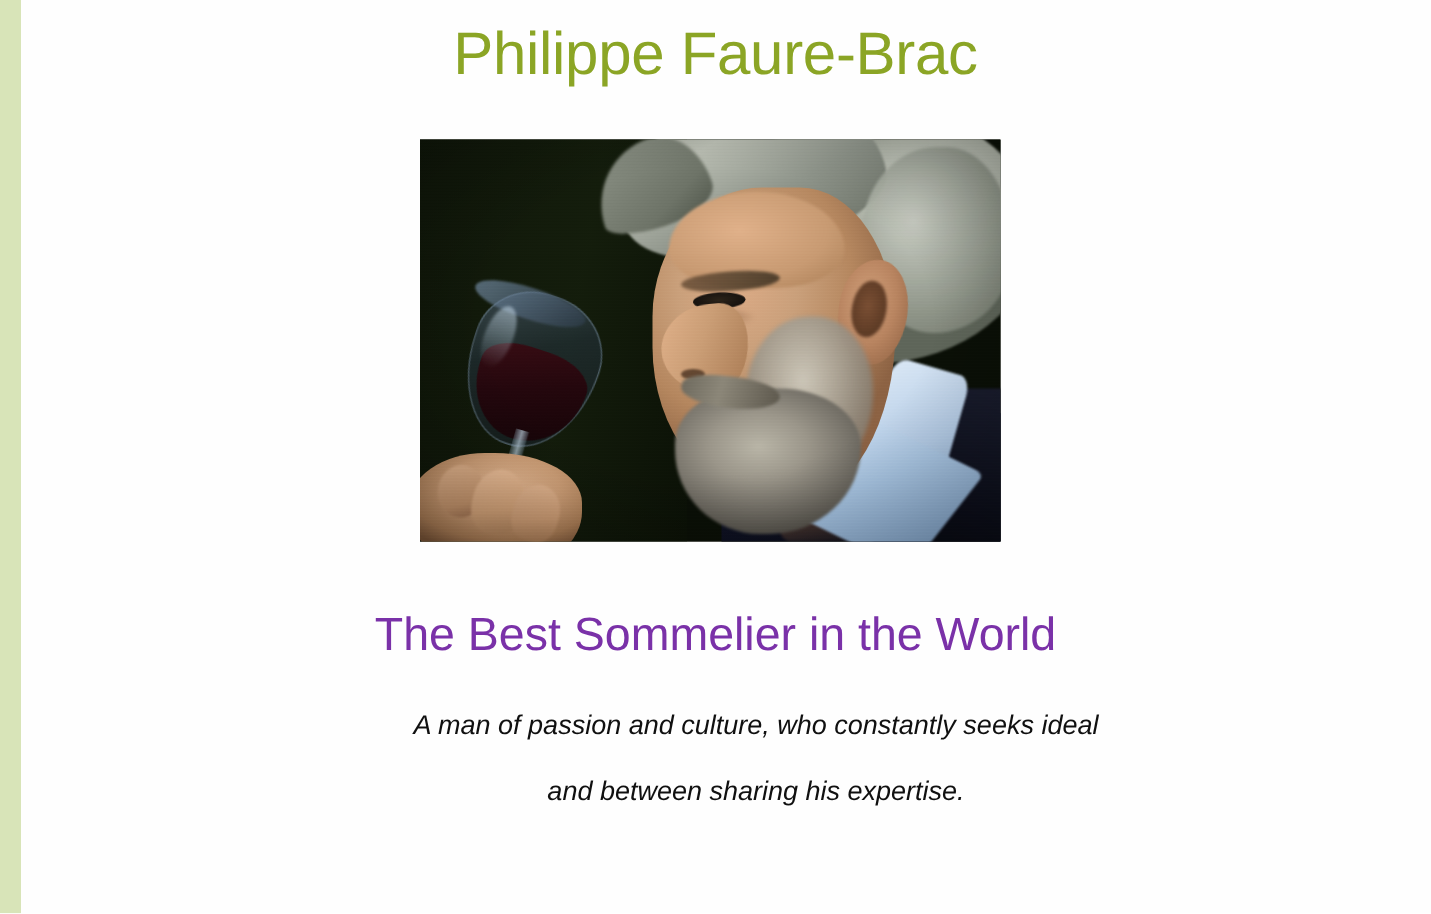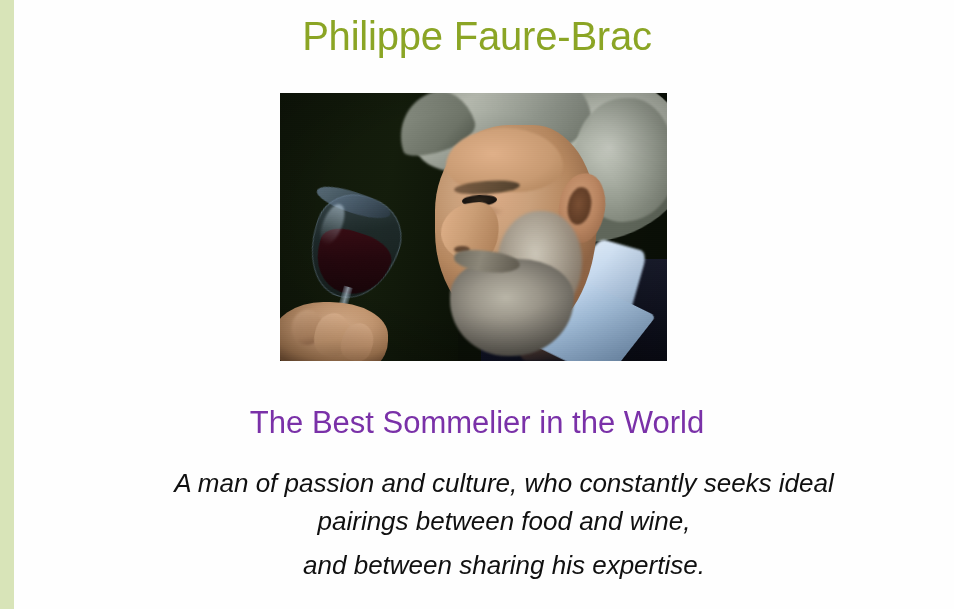--- a/index.html
+++ b/index.html
@@ -387,7 +387,7 @@
     color: #101010;
     font-style: italic;
     font-weight: 400;
-    font-size: 26px;
+    font-size: 18px;
     line-height: 38px;
   }
   .body-line {

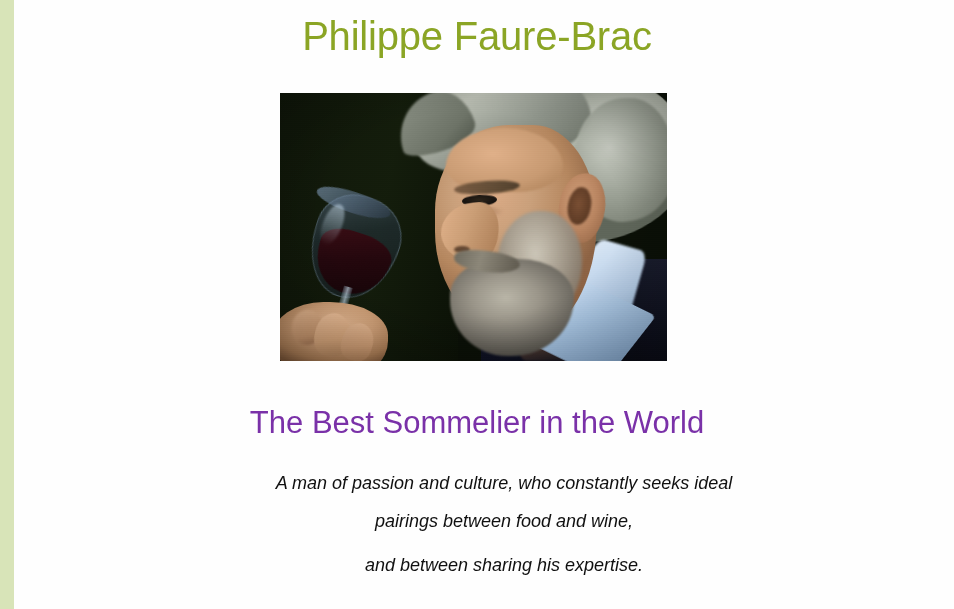--- a/index.html
+++ b/index.html
@@ -456,7 +456,6 @@
 
   <div class="body-block">
     <span class="body-line">A man of passion and culture, who constantly seeks ideal</span>
-    <span class="body-line">pairings between food and wine,</span>
     <span class="body-line last">and between sharing his expertise.</span>
   </div>
 

